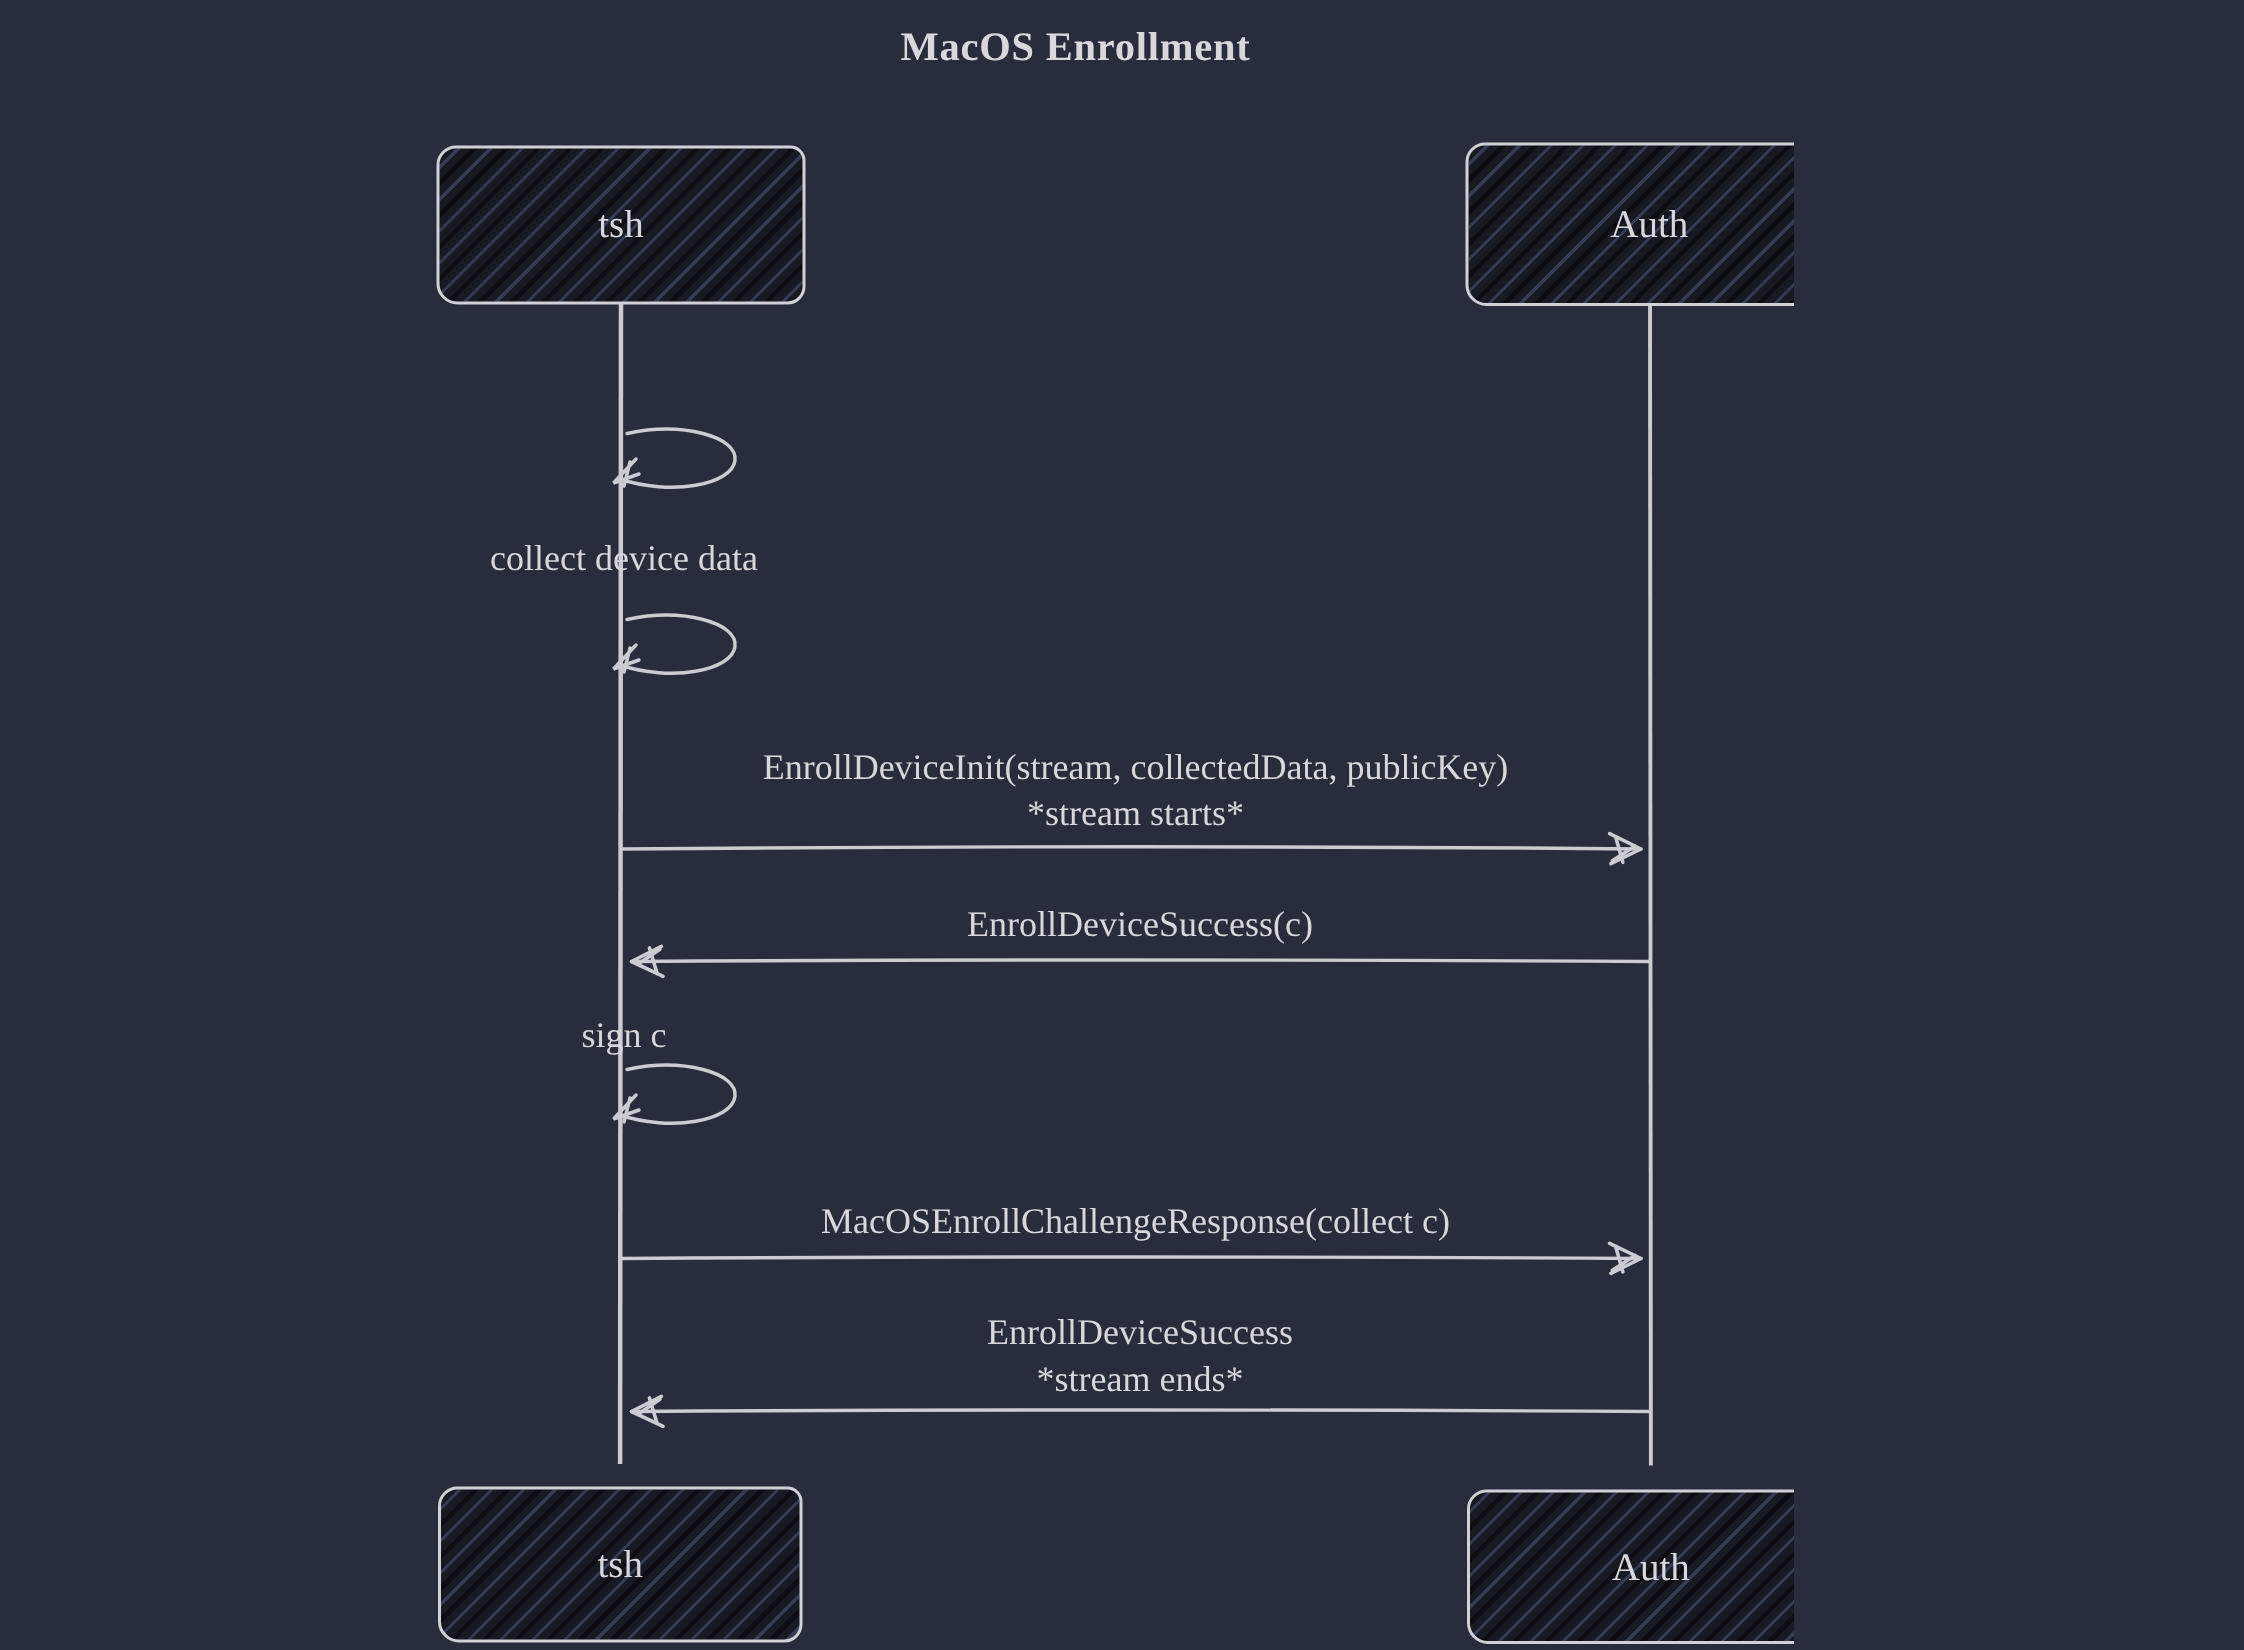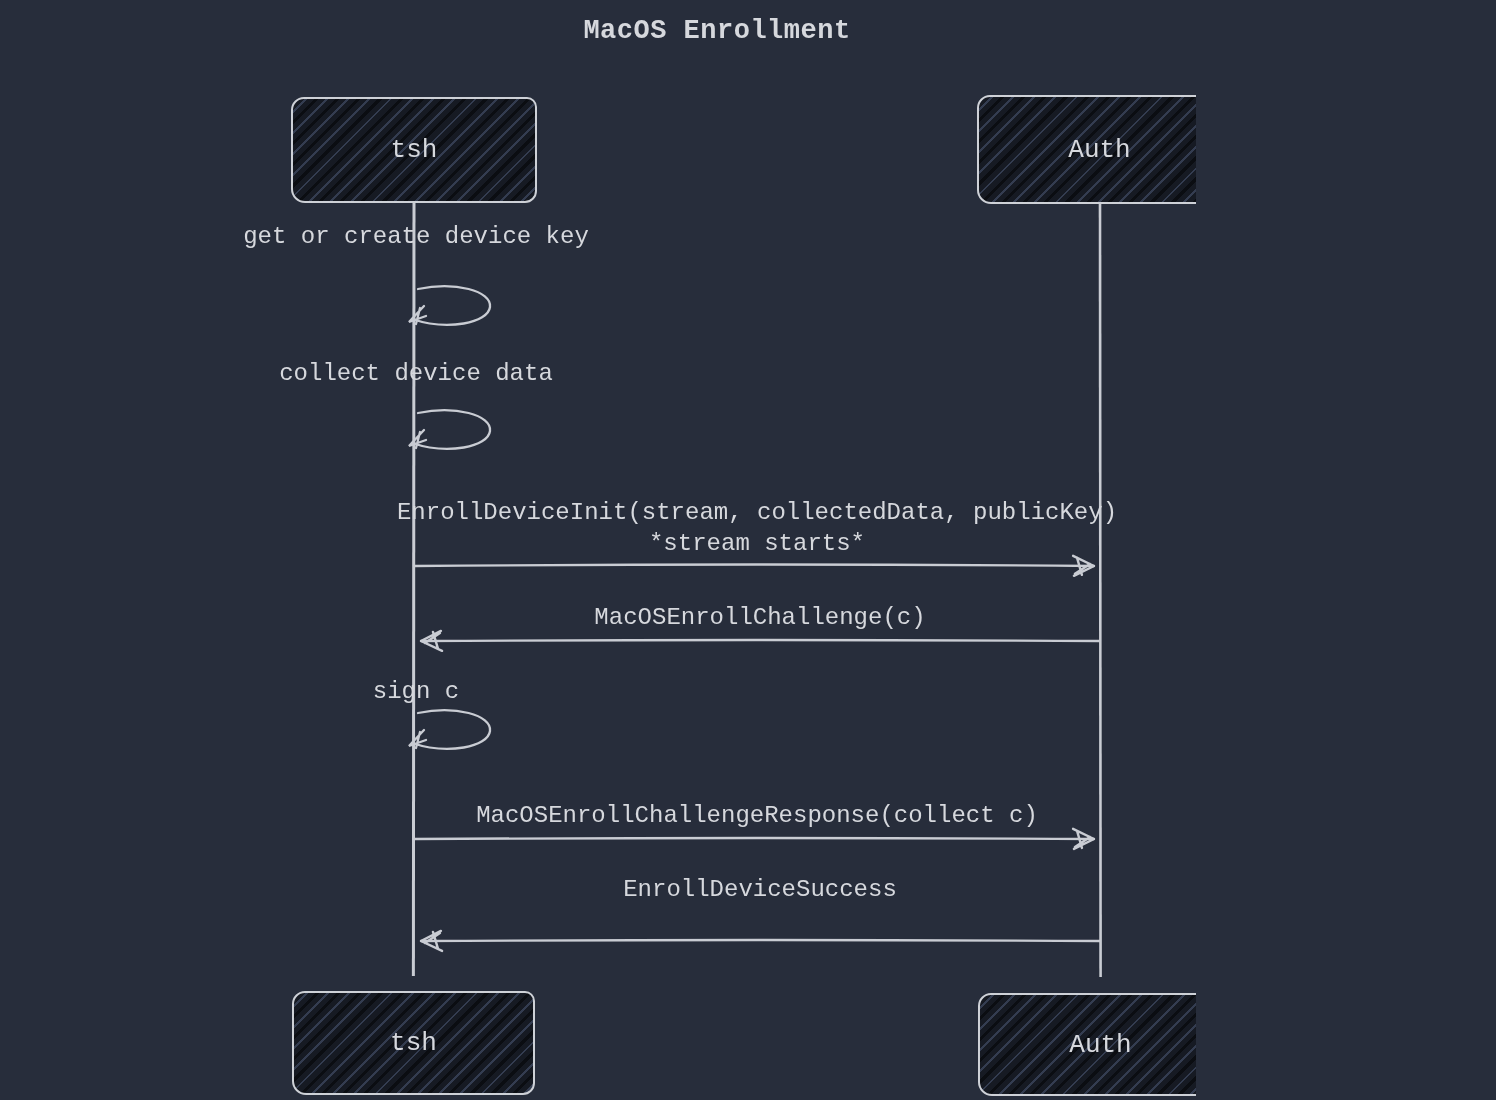--- a/index.html
+++ b/index.html
@@ -15,7 +15,7 @@
     width:1196px;height:1100px;
     background:var(--bg);
     overflow:hidden;
-    font-family:Liberation Mono, monospace;
+    font-family:Liberation Serif, serif;
     color:var(--text);
   }
   .title{

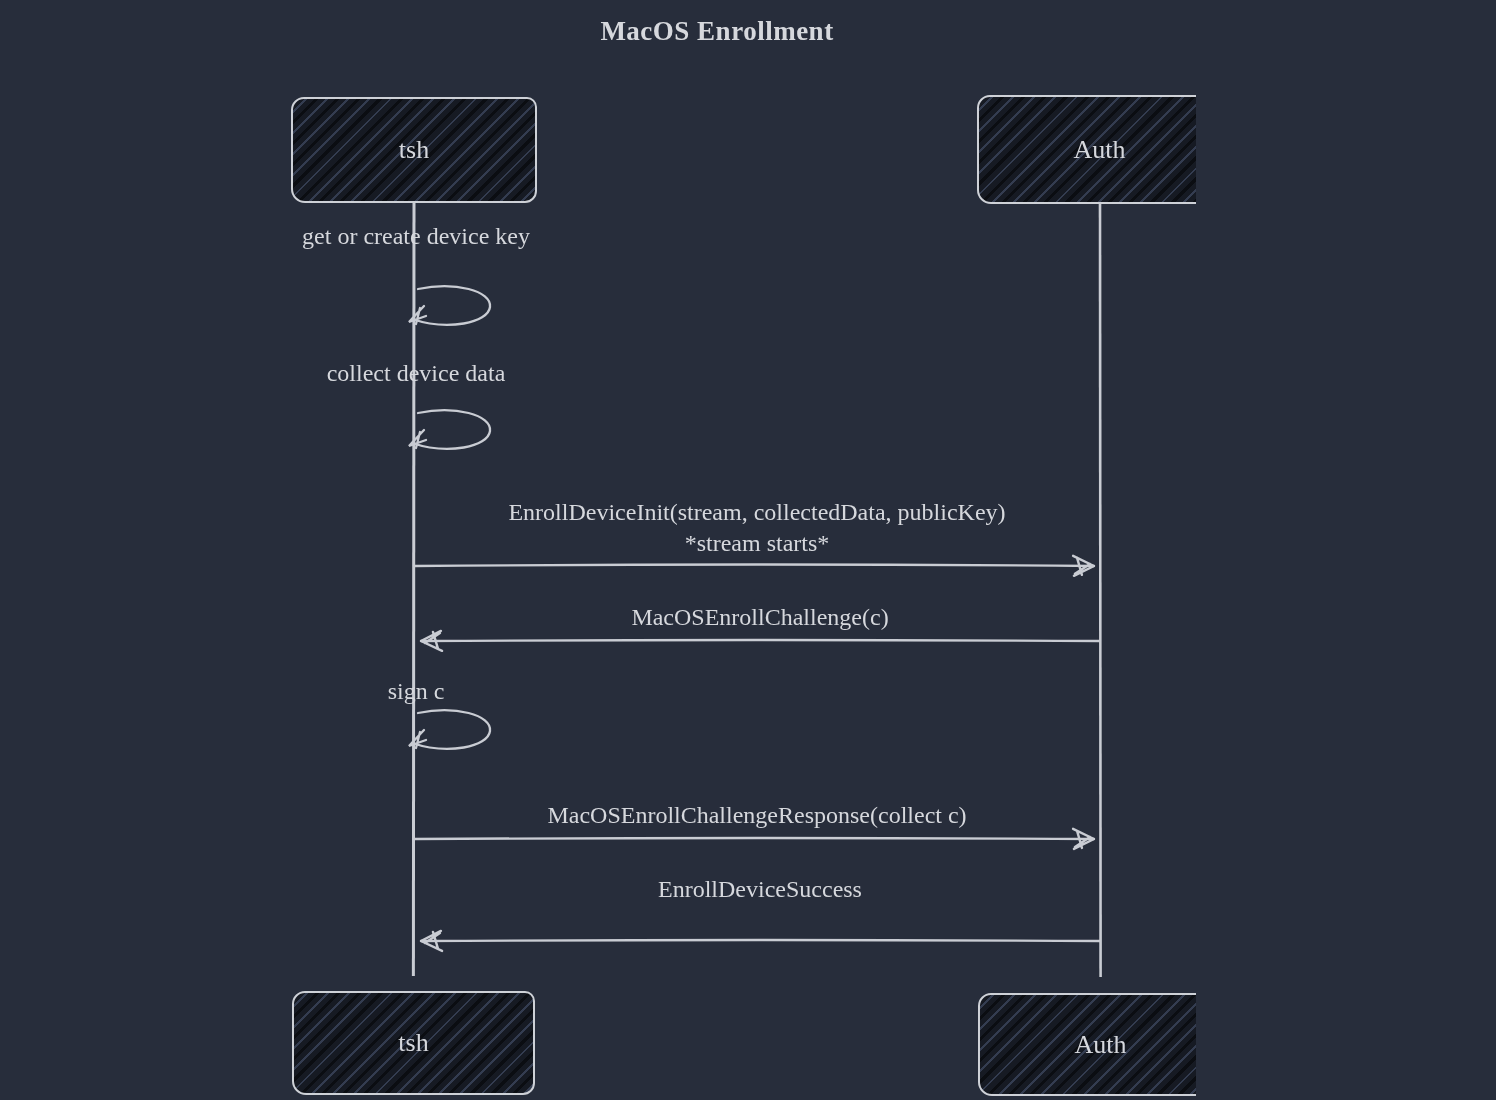--- a/index.html
+++ b/index.html
@@ -101,7 +101,6 @@
   </div>
 
   <div class="label" style="left:416px;top:221px;">
-    <div>get or create device key</div>
   </div>
   <div class="label" style="left:416px;top:358px;">
     <div>collect device data</div>

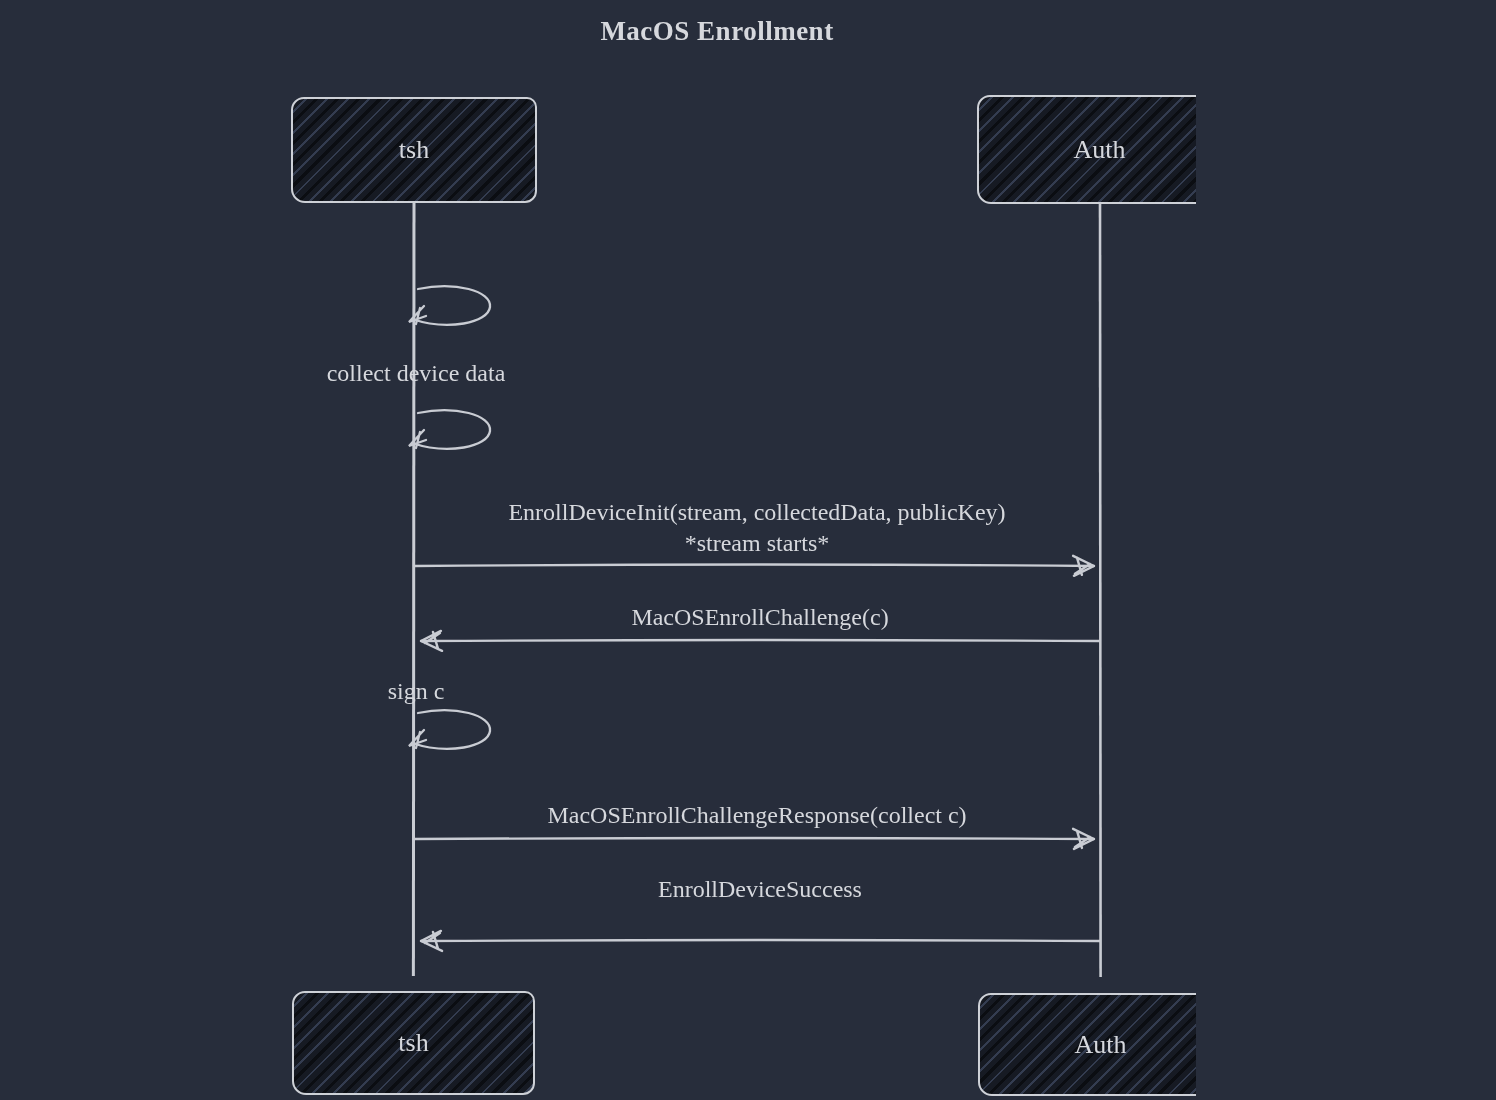--- a/index.html
+++ b/index.html
@@ -114,7 +114,7 @@
     <div>*stream starts*</div>
   </div>
   <div class="label" style="left:760px;top:602px;">
-    <div>MacOSEnrollChallenge(c)</div>
+    <div>EnrollDeviceSuccess(c)</div>
   </div>
   <div class="label" style="left:757px;top:800px;">
     <div>MacOSEnrollChallengeResponse(collect c)</div>

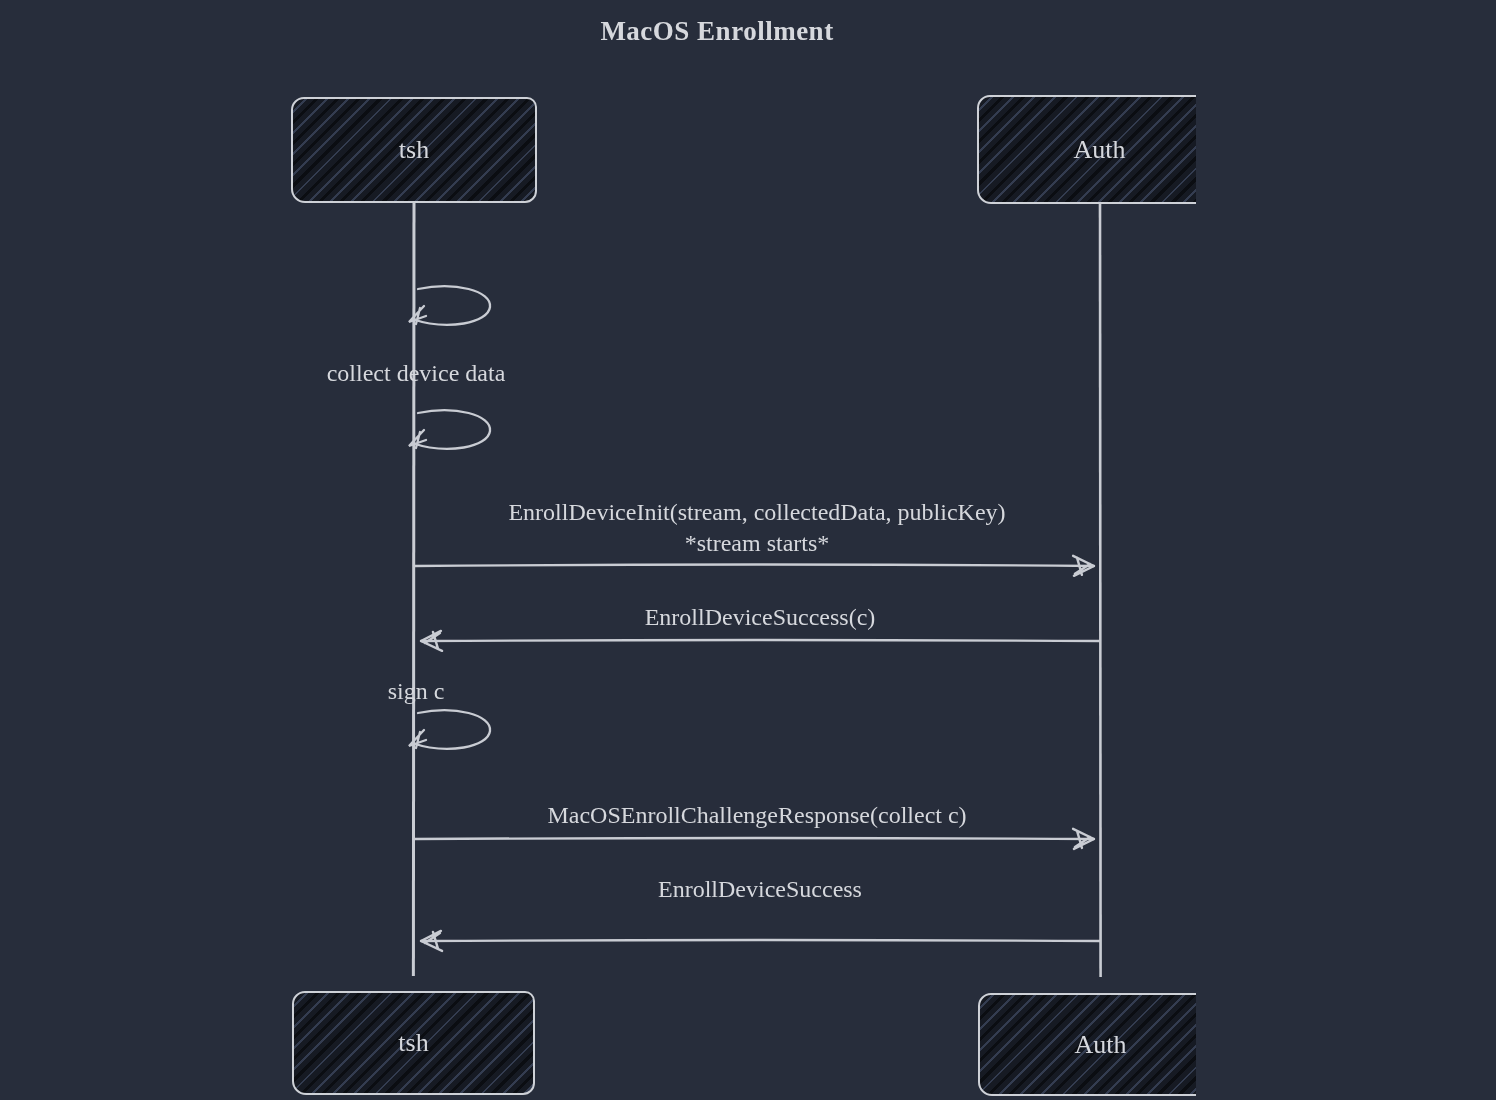--- a/index.html
+++ b/index.html
@@ -121,6 +121,7 @@
   </div>
   <div class="label" style="left:760px;top:874px;">
     <div>EnrollDeviceSuccess</div>
+    <div>*stream ends*</div>
   </div>
 
 </div>

